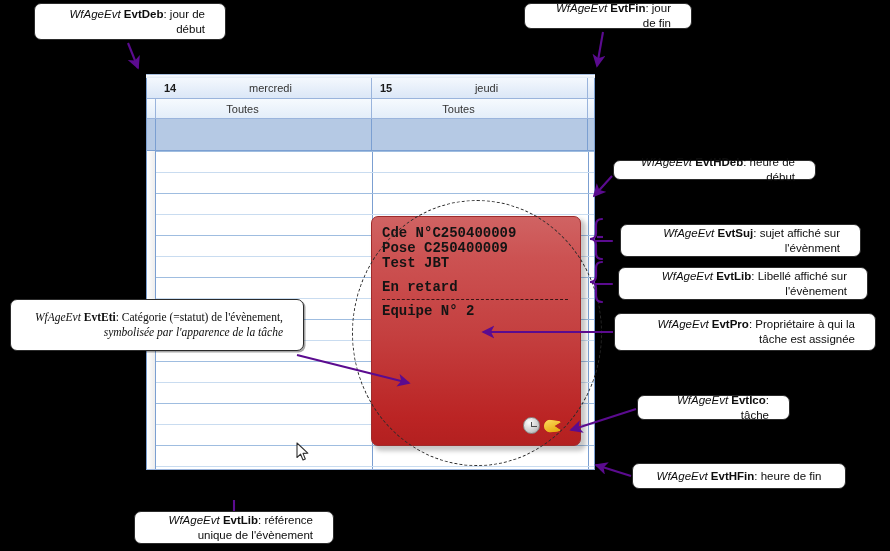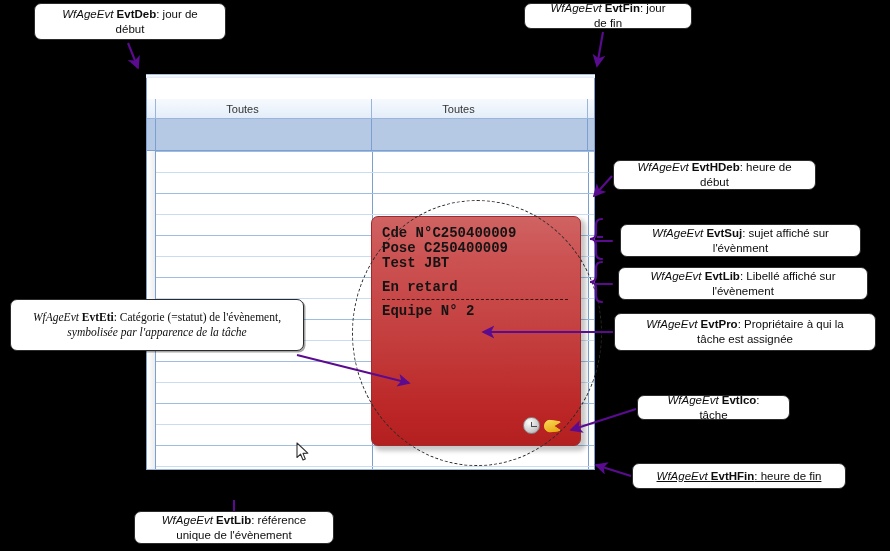--- a/index.html
+++ b/index.html
@@ -88,7 +88,7 @@
   .callout{
     position:absolute;background:#fff;border:1px solid #2b2b2b;border-radius:7px;
     box-shadow:1.5px 1.5px 0 rgba(0,0,0,.35);
-    font-size:11.5px;color:#0d0d0d;line-height:15px;text-align:center;
+    font-size:11.5px;color:#0d0d0d;line-height:15px;text-align:right;
     display:flex;align-items:center;justify-content:center;
     padding:3px 20px;box-sizing:border-box;
   }

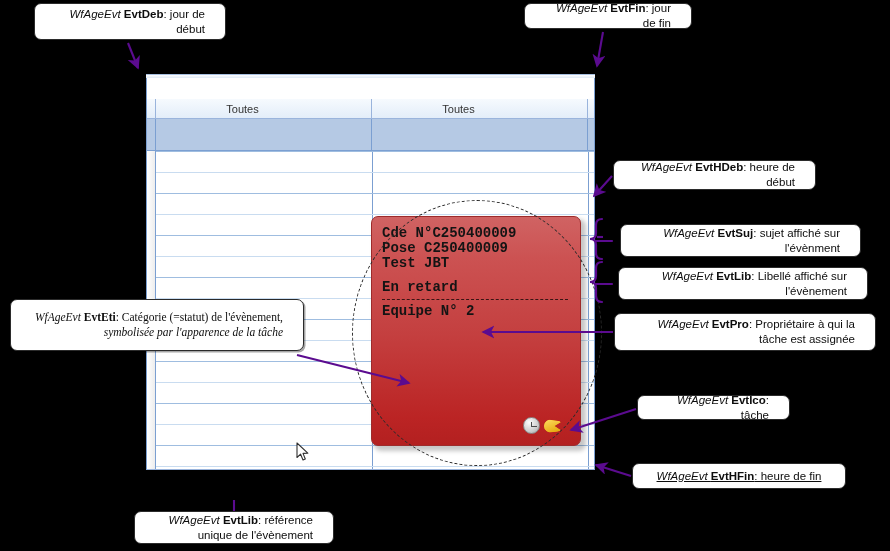--- a/index.html
+++ b/index.html
@@ -122,6 +122,18 @@
 
   <div class="calendar">
 
+    <div class="hdr-dates">
+      <div class="gutter"></div>
+      <div class="daycol">
+        <span class="daynum">14</span>
+        <span class="dayname">mercredi</span>
+      </div>
+      <div class="daycol">
+        <span class="daynum">15</span>
+        <span class="dayname">jeudi</span>
+      </div>
+      <div class="daycol partial"></div>
+    </div>
 
     <div class="hdr-toutes">
       <div class="gutter"></div>

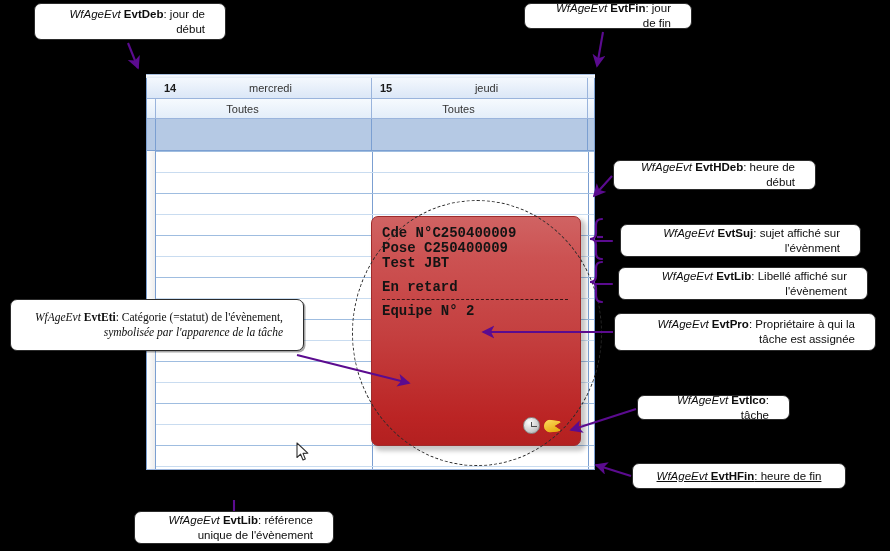--- a/index.html
+++ b/index.html
@@ -98,7 +98,7 @@
 
   .c-deb   {left:34px;  top:3px;   width:192px;height:37px;}
   .c-fin   {left:524px; top:3px;   width:168px;height:26px;}
-  .c-hdeb  {left:613px; top:160px; width:203px;height:30px;}
+  .c-hdeb  {left:613px; top:160px; width:203px;height:20px;}
   .c-suj   {left:620px; top:224px; width:241px;height:33px;}
   .c-lib   {left:618px; top:267px; width:250px;height:33px;}
   .c-pro   {left:614px; top:313px; width:262px;height:38px;}

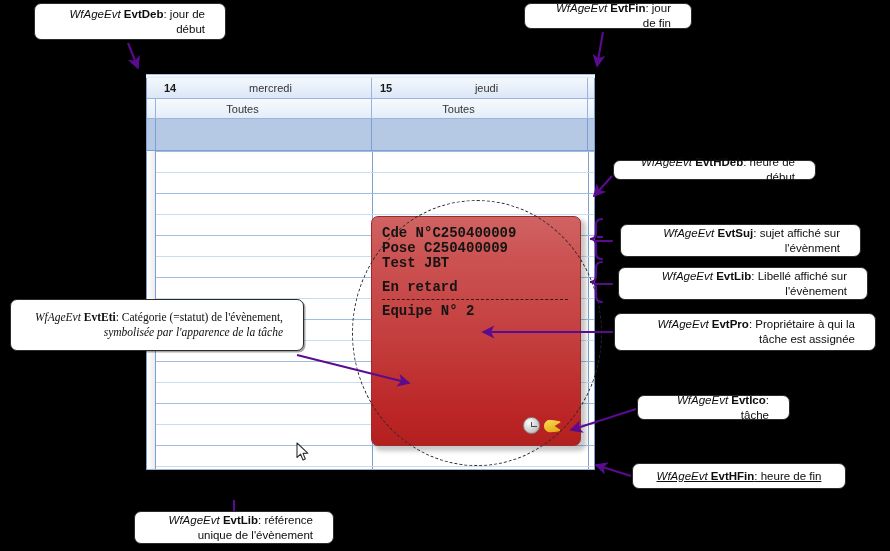--- a/index.html
+++ b/index.html
@@ -103,7 +103,7 @@
   .c-lib   {left:618px; top:267px; width:250px;height:33px;}
   .c-pro   {left:614px; top:313px; width:262px;height:38px;}
   .c-ico   {left:637px; top:395px; width:153px;height:25px;}
-  .c-hfin  {left:632px; top:463px; width:214px;height:26px;text-decoration:underline;}
+  .c-hfin  {left:632px; top:463px; width:214px;height:26px;}
   .c-eti   {left:10px;  top:299px; width:294px;height:52px;font-family:Liberation Serif, serif;}
   .c-ref   {left:134px; top:511px; width:200px;height:33px;}
 

